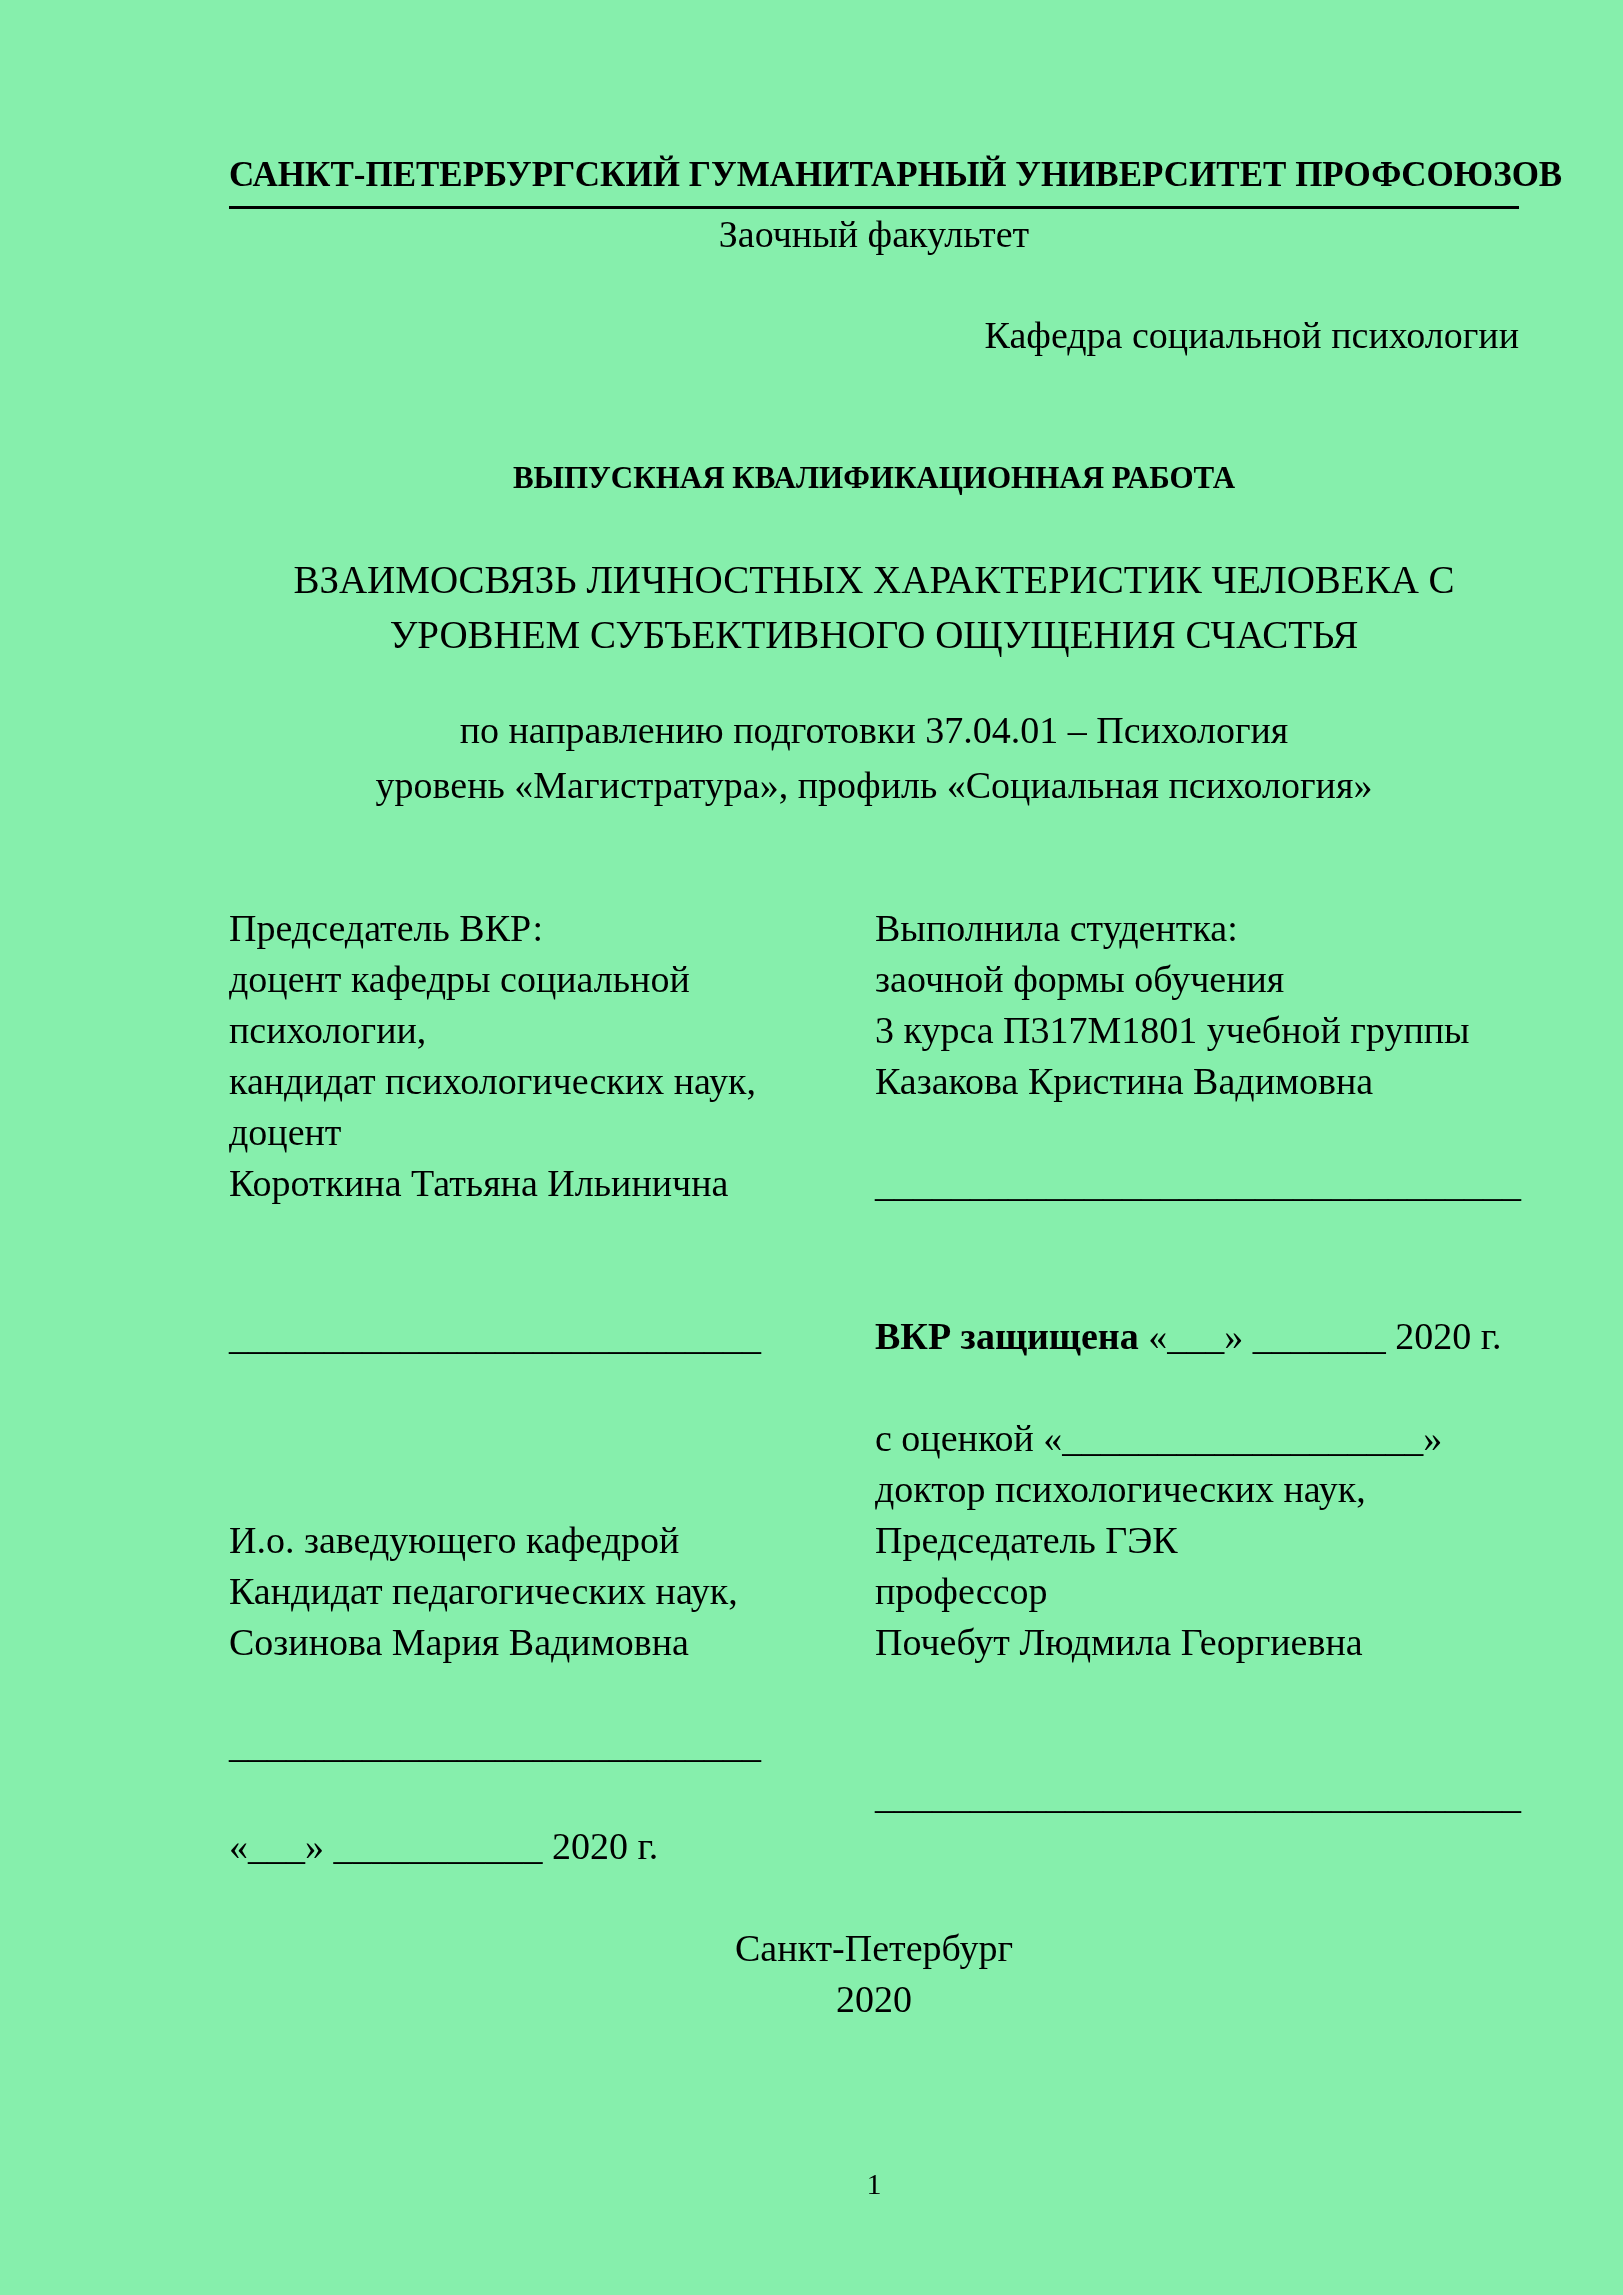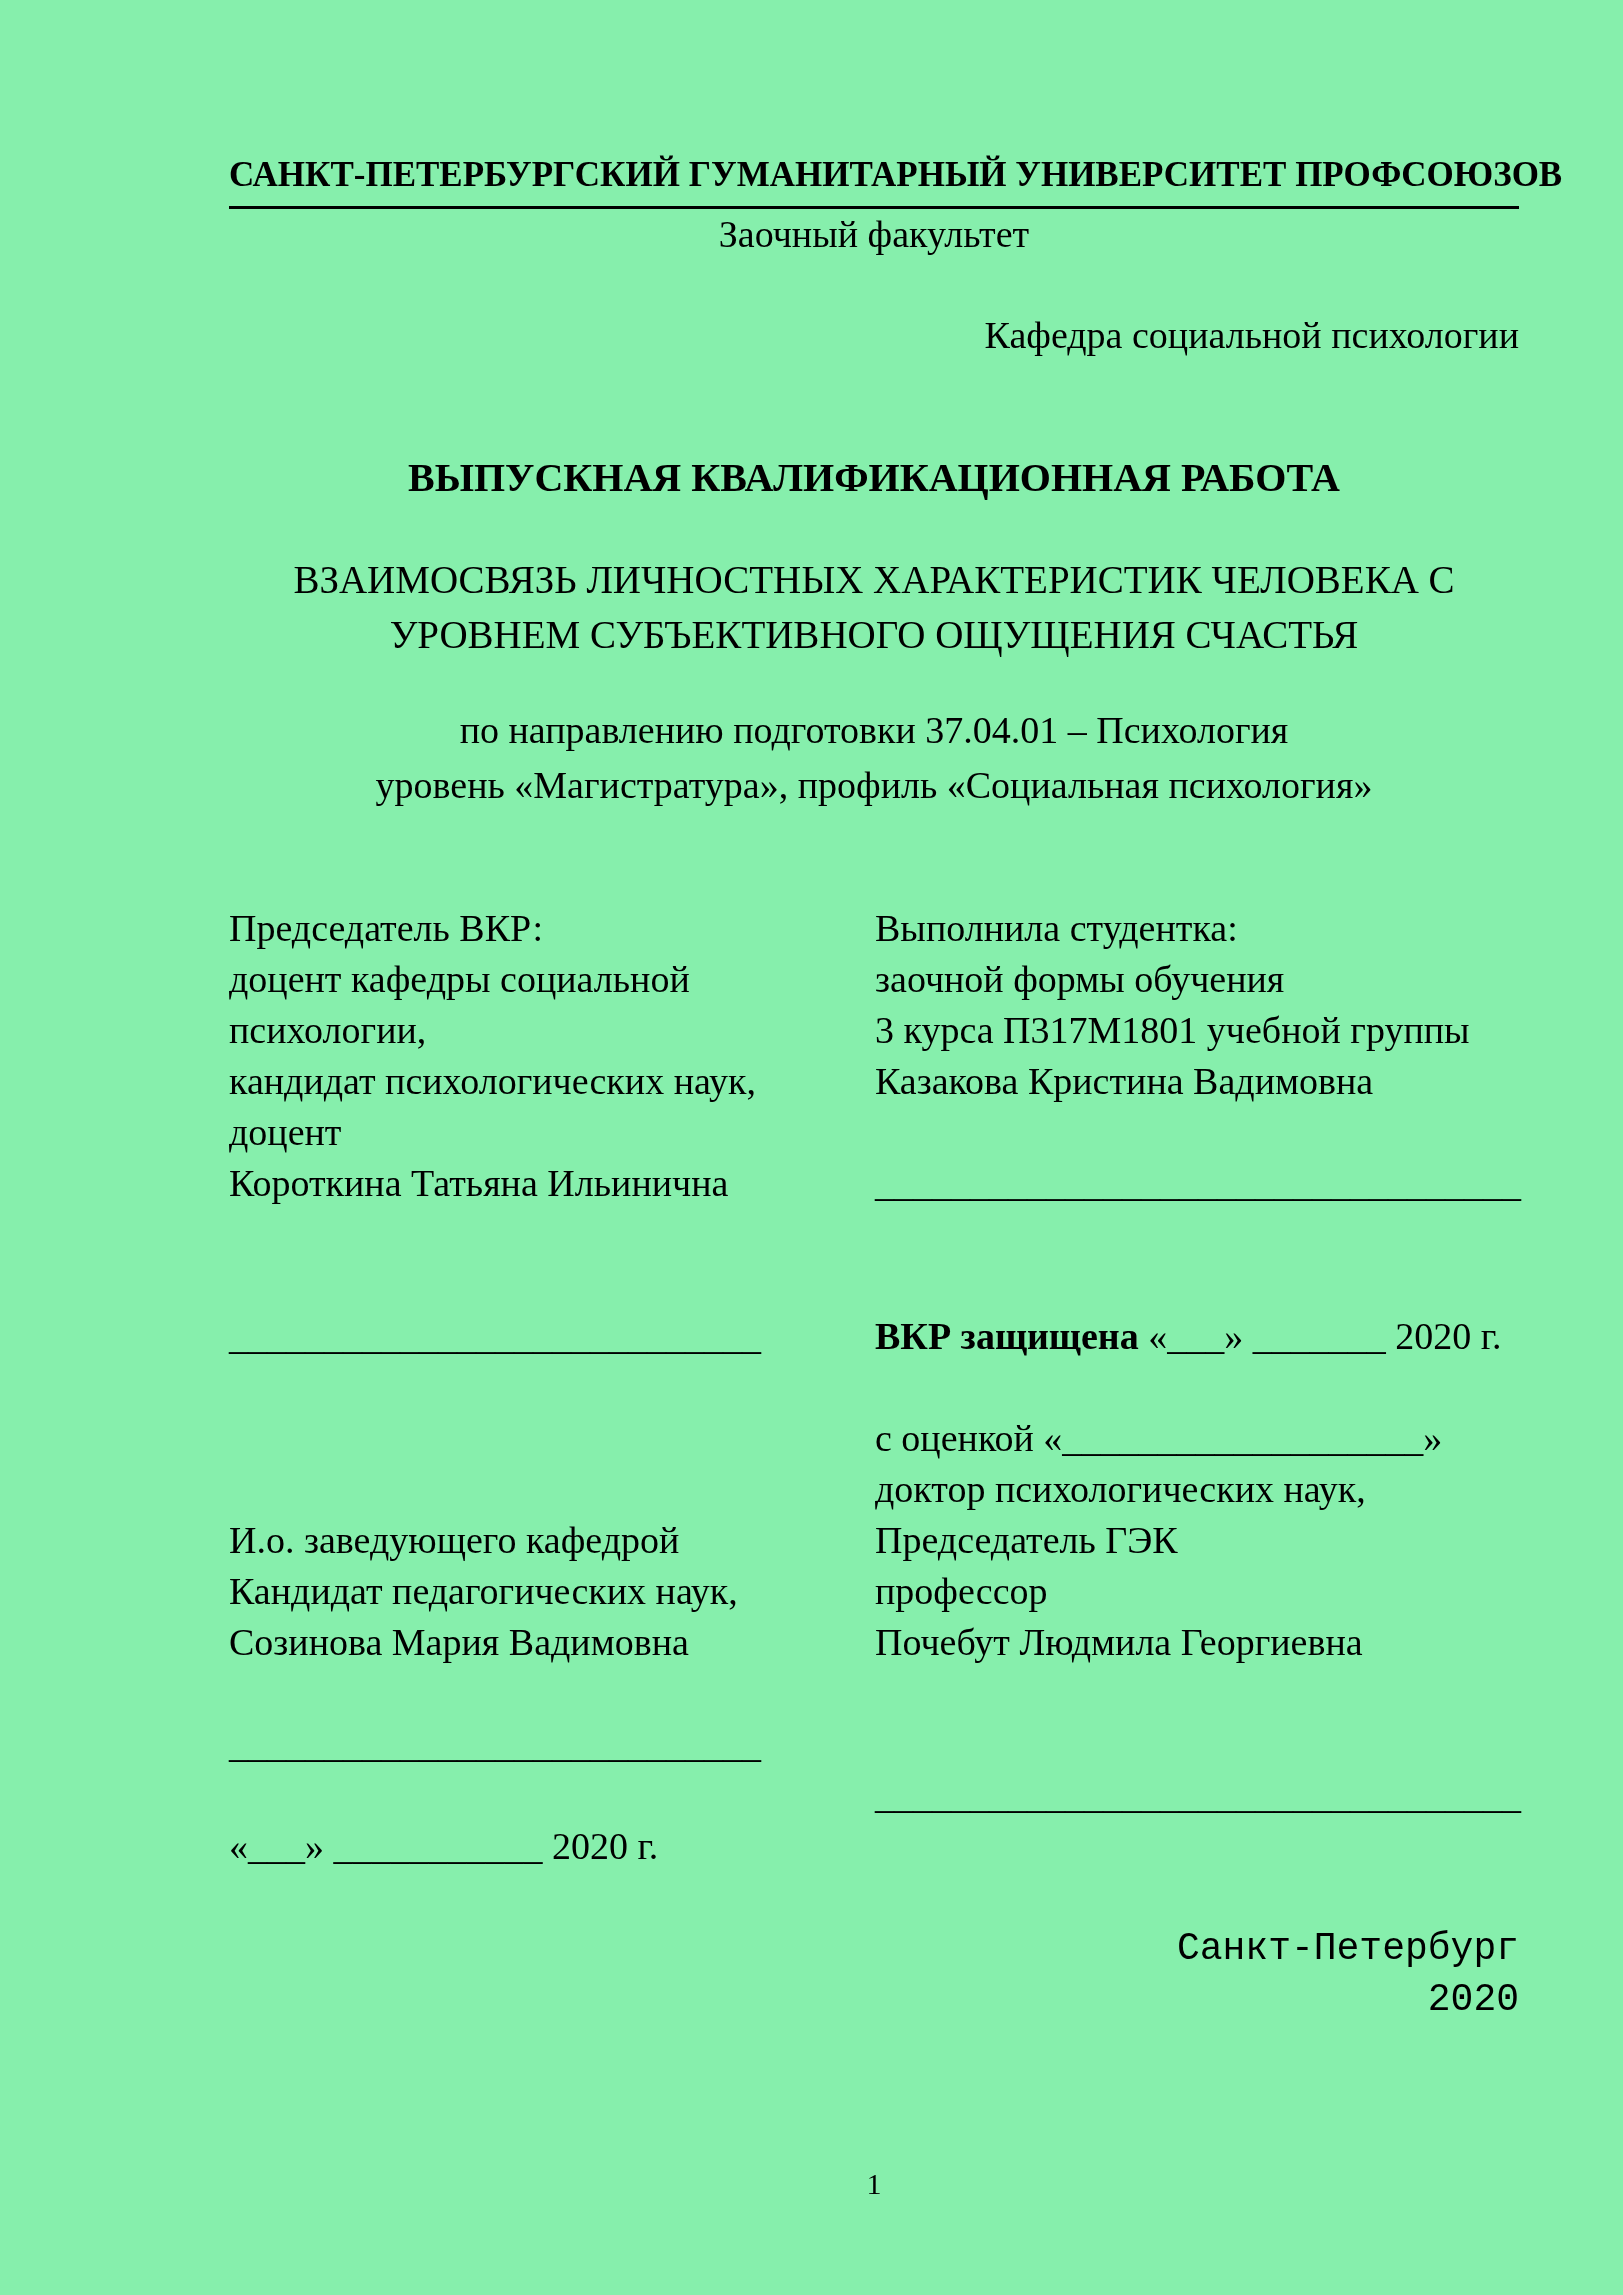--- a/index.html
+++ b/index.html
@@ -39,7 +39,7 @@
   .work-type {
     text-align: center;
     font-weight: bold;
-    font-size: 40px;
+    font-size: 31px;
     margin-top: 91px;
     height: 51px;
     line-height: 51px;

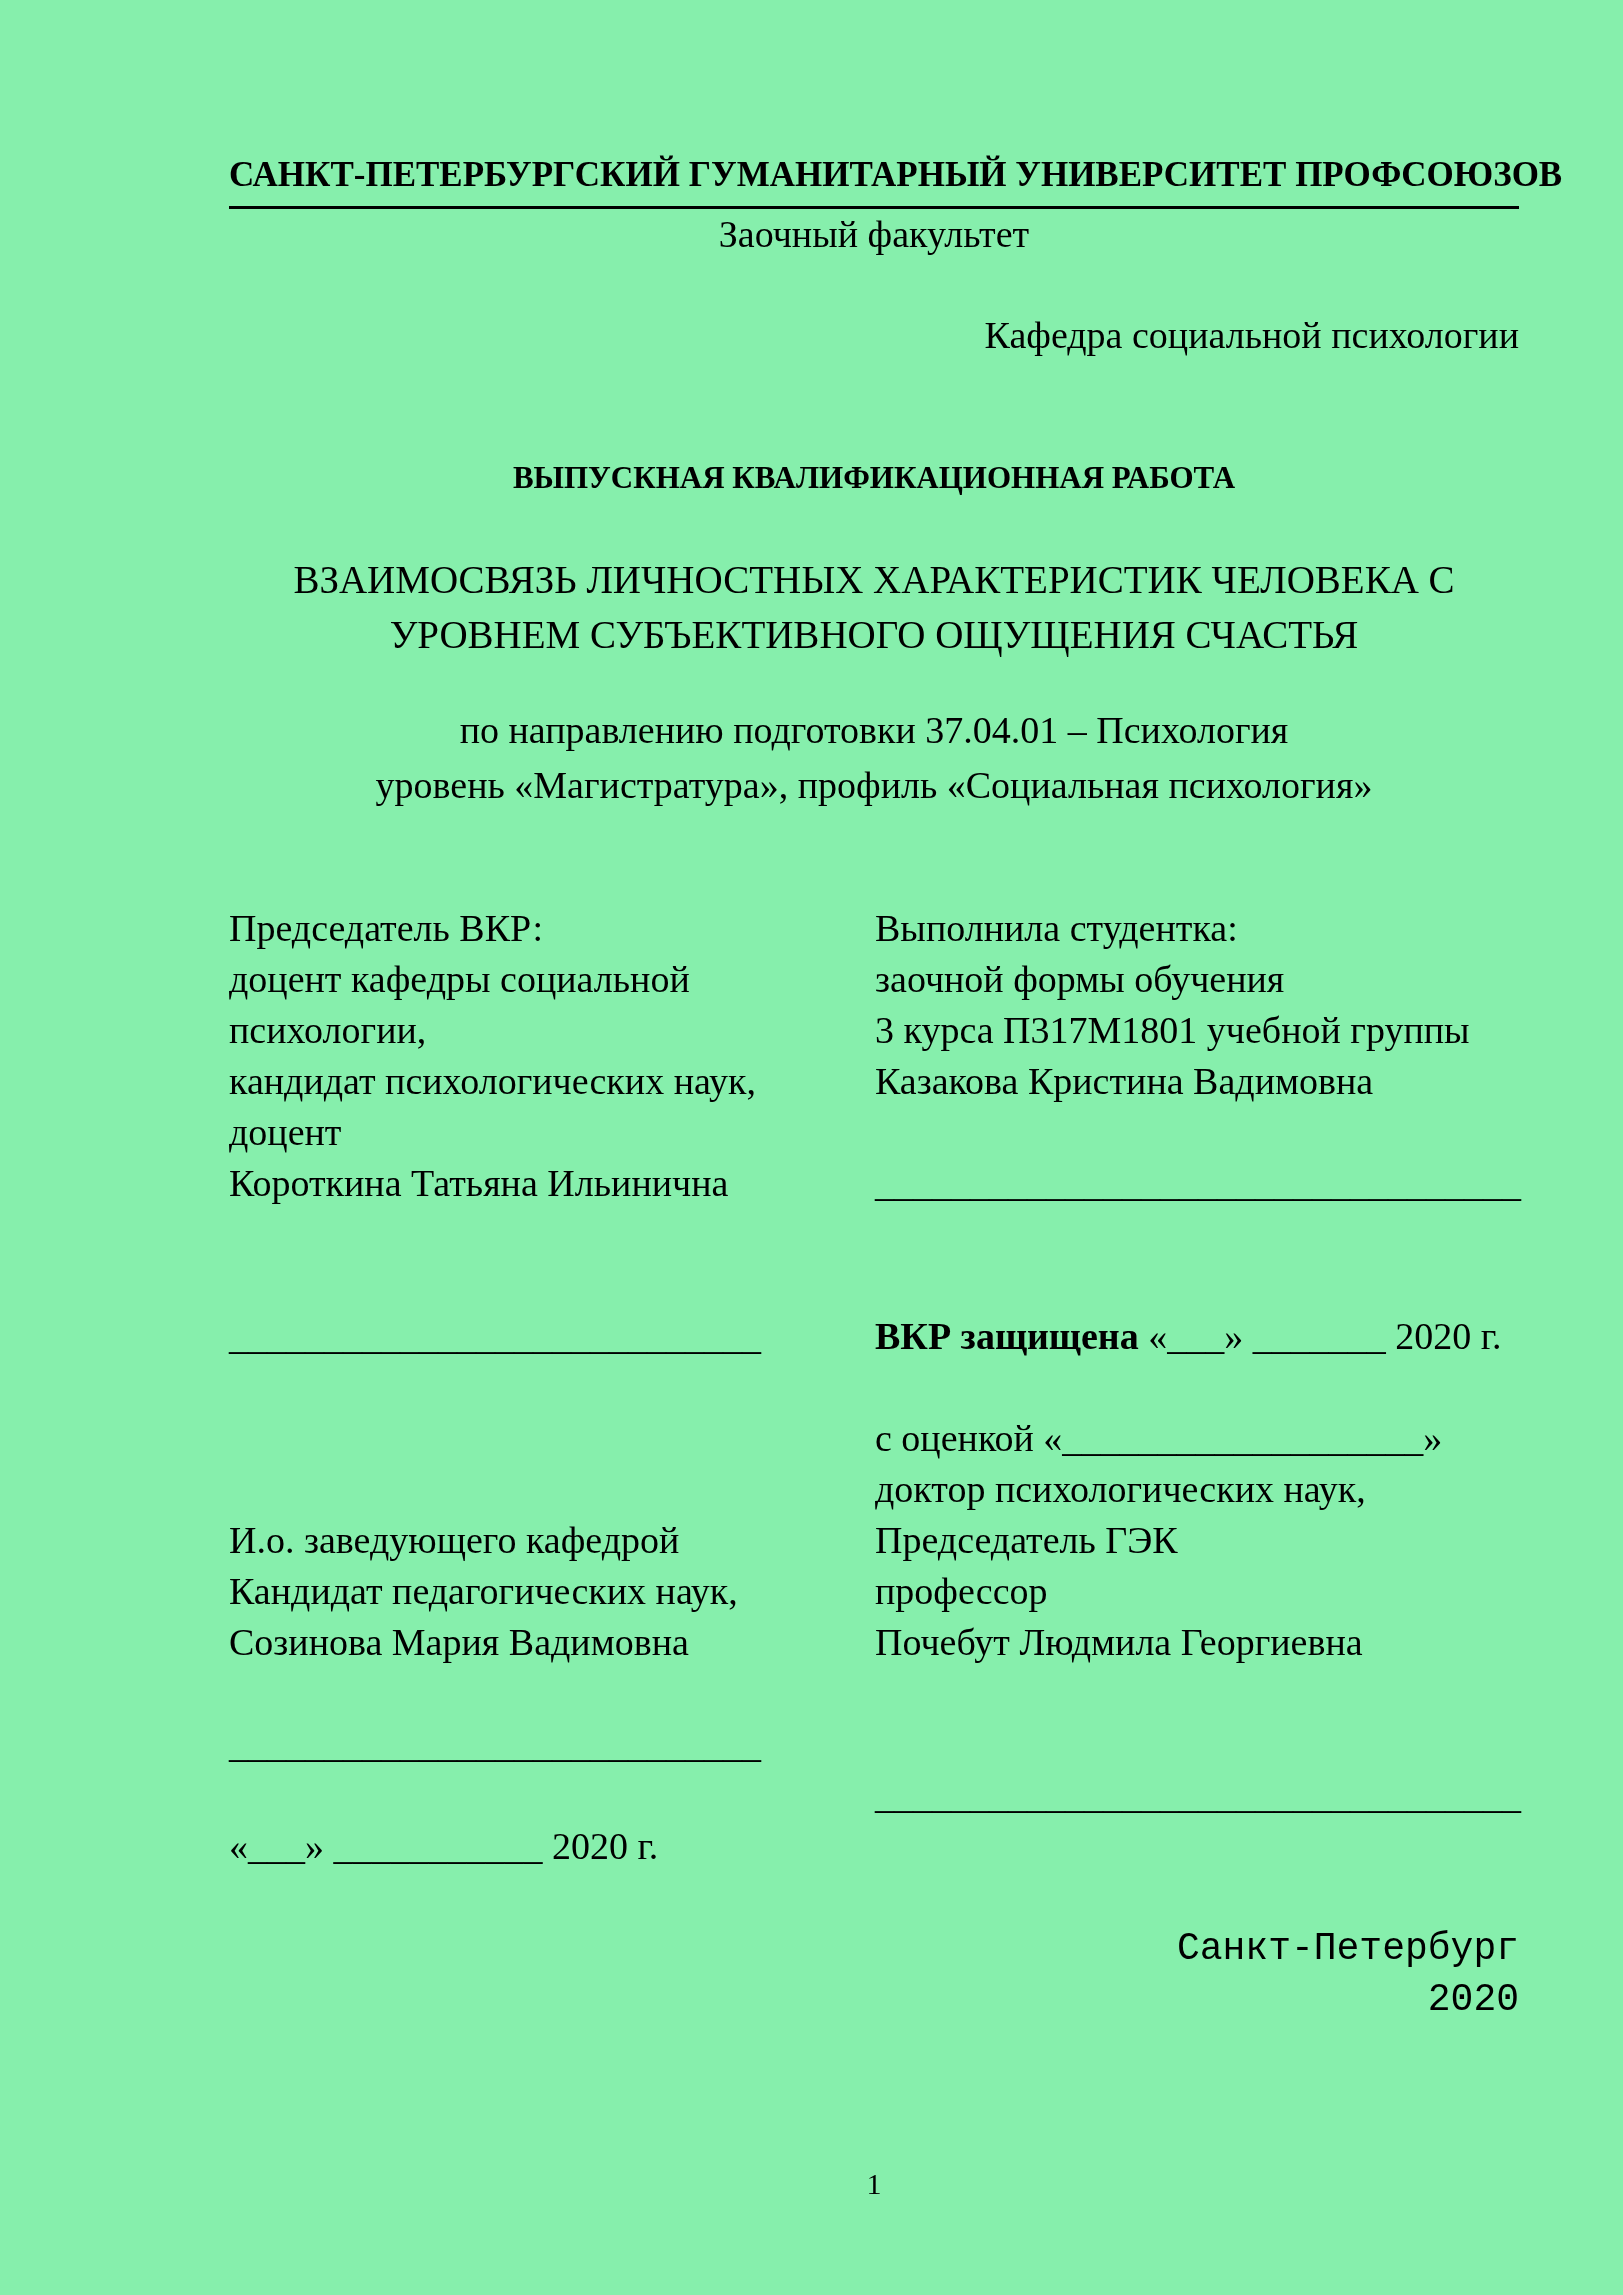--- a/index.html
+++ b/index.html
@@ -67,10 +67,9 @@
     white-space: nowrap;
   }
   .city-block {
-    text-align: right;
+    text-align: center;
     margin-top: 51px;
     line-height: 51px;
-    font-family: Liberation Mono, monospace;
   }
   .page-number {
     position: absolute;

